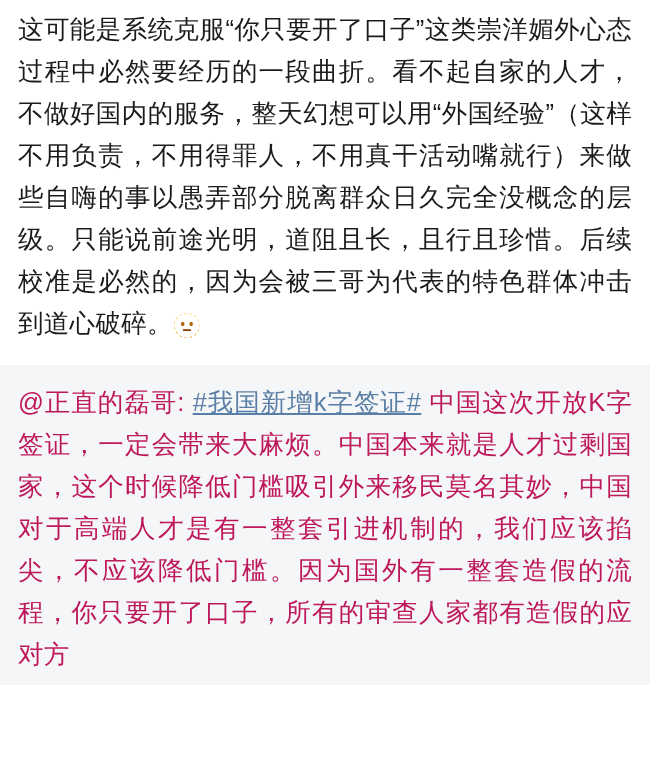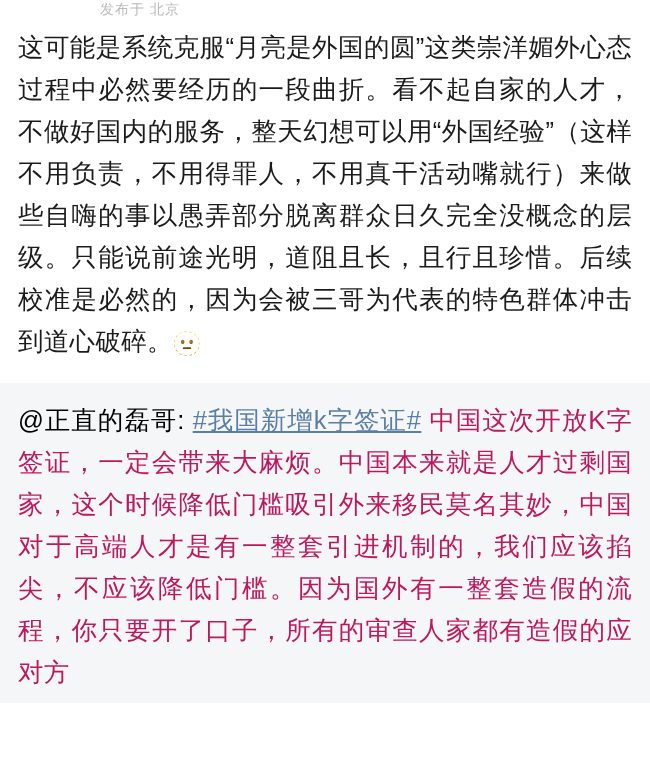--- a/index.html
+++ b/index.html
@@ -74,9 +74,6 @@
 
 <div class="screen">
 
-  <div class="meta-bar">
-    <span>发布于  北京</span>
-  </div>
 
   <div class="post-body">
     <span>这可能是系统克服“月亮是外国的圆”这类崇洋媚外心态过程中必然要经历的一段曲折。看不起自家的人才，不做好国内的服务，整天幻想可以用“外国经验”（这样不用负责，不用得罪人，不用真干活动嘴就行）来做些自嗨的事以愚弄部分脱离群众日久完全没概念的层级。只能说前途光明，道阻且长，且行且珍惜。后续校准是必然的，因为会被三哥为代表的特色群体冲击到道心破碎。</span><span class="emoji">🫥</span>

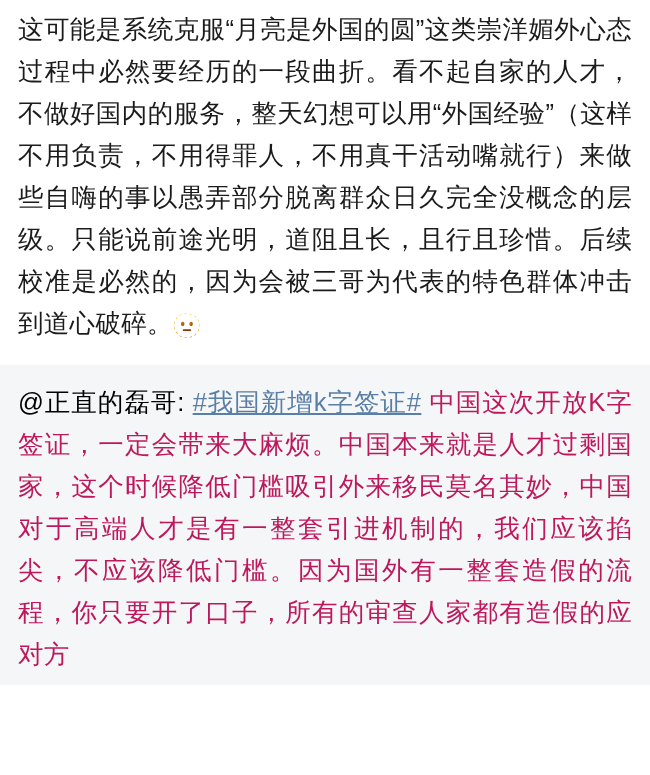--- a/index.html
+++ b/index.html
@@ -76,7 +76,7 @@
 
 
   <div class="post-body">
-    <span>这可能是系统克服“月亮是外国的圆”这类崇洋媚外心态过程中必然要经历的一段曲折。看不起自家的人才，不做好国内的服务，整天幻想可以用“外国经验”（这样不用负责，不用得罪人，不用真干活动嘴就行）来做些自嗨的事以愚弄部分脱离群众日久完全没概念的层级。只能说前途光明，道阻且长，且行且珍惜。后续校准是必然的，因为会被三哥为代表的特色群体冲击到道心破碎。</span><span class="emoji">🫥</span>
+    <span>这可能是系统克服“你只要开了口子”这类崇洋媚外心态过程中必然要经历的一段曲折。看不起自家的人才，不做好国内的服务，整天幻想可以用“外国经验”（这样不用负责，不用得罪人，不用真干活动嘴就行）来做些自嗨的事以愚弄部分脱离群众日久完全没概念的层级。只能说前途光明，道阻且长，且行且珍惜。后续校准是必然的，因为会被三哥为代表的特色群体冲击到道心破碎。</span><span class="emoji">🫥</span>
   </div>
 
   <div class="quote-block">

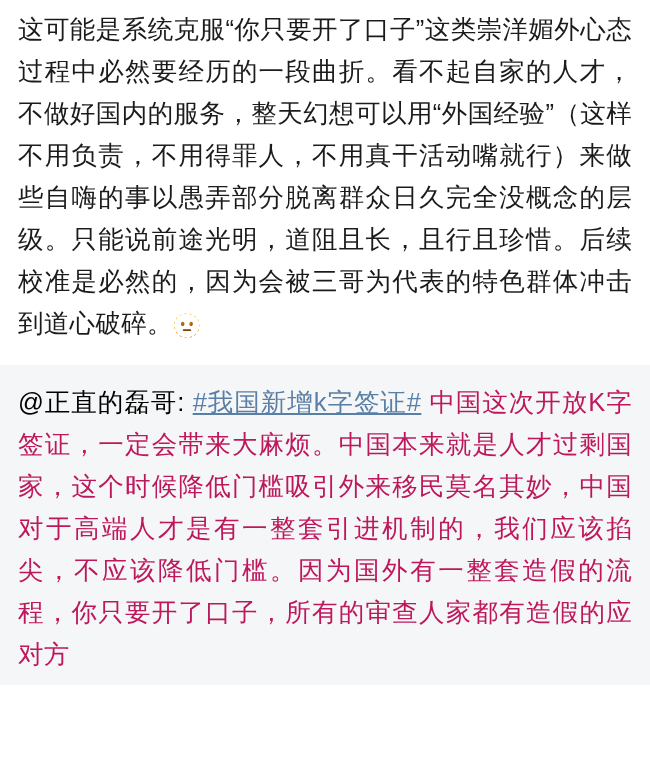--- a/index.html
+++ b/index.html
@@ -59,7 +59,7 @@
     box-sizing: border-box;
   }
   .quote-user {
-    color: #000000;
+    color: #be185d;
   }
   .quote-topic {
     color: #5a7fa6;

